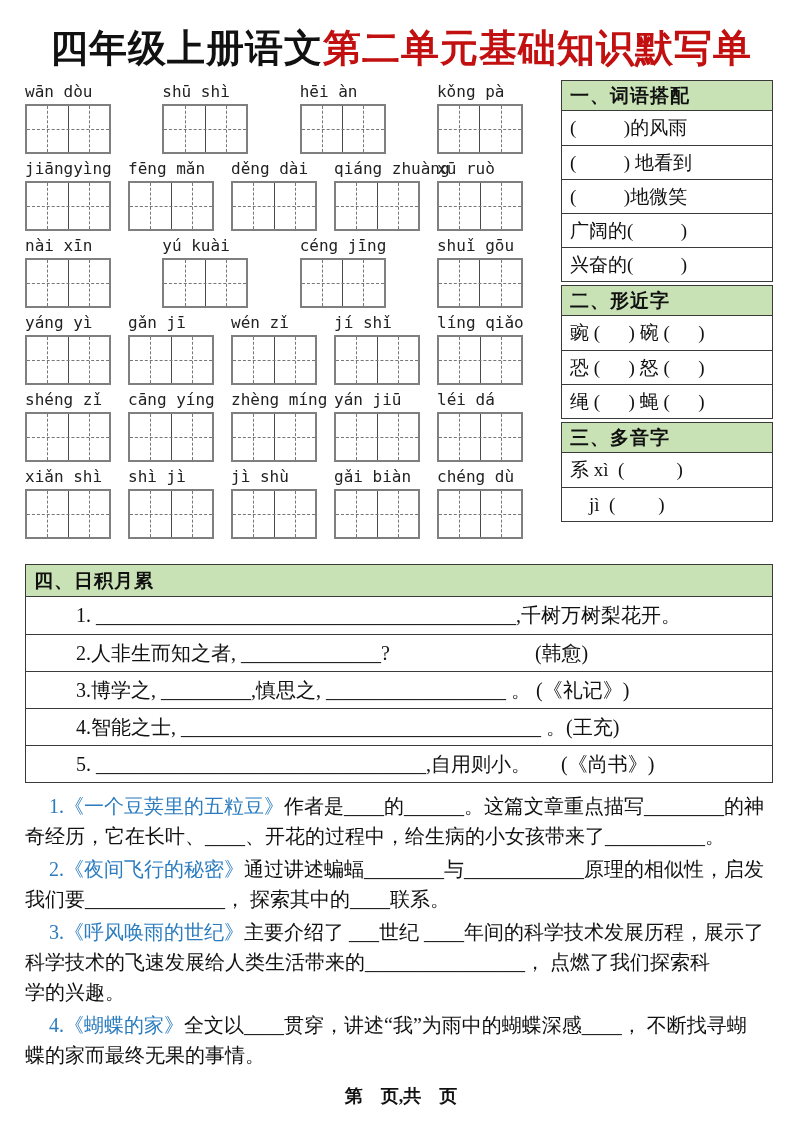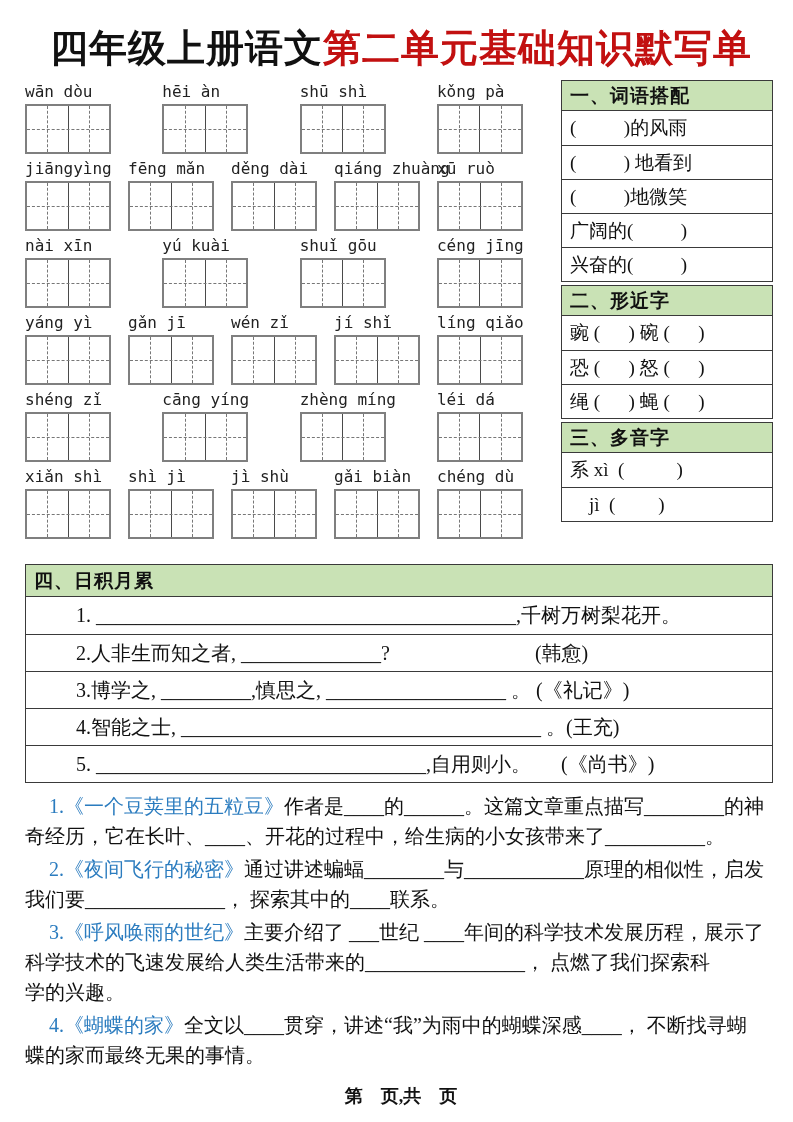--- a/index.html
+++ b/index.html
@@ -86,14 +86,14 @@
     </div>
   </div>
           <div class="unit">
+    <div class="py">shū shì</div>
+    <div class="grid">
+      <div class="cell"></div>
+      <div class="cell"></div>
+    </div>
+  </div>
+          <div class="unit">
     <div class="py">hēi àn</div>
-    <div class="grid">
-      <div class="cell"></div>
-      <div class="cell"></div>
-    </div>
-  </div>
-          <div class="unit">
-    <div class="py">shū shì</div>
     <div class="grid">
       <div class="cell"></div>
       <div class="cell"></div>

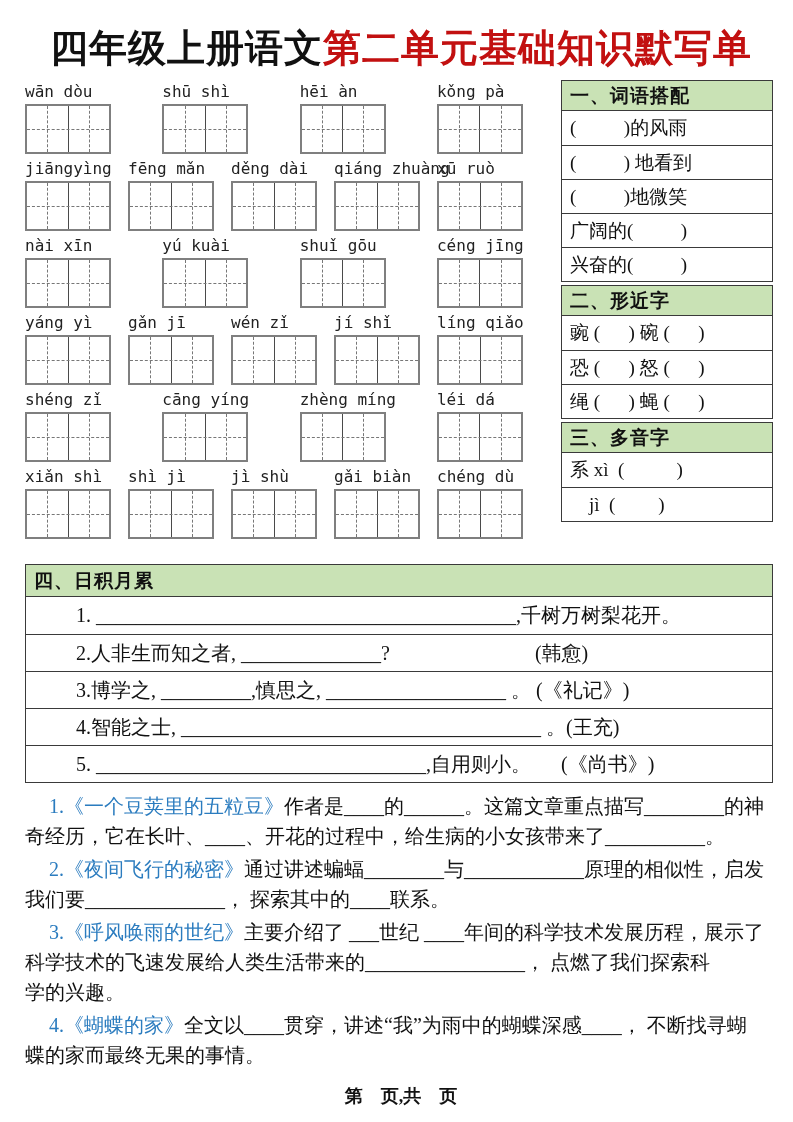--- a/index.html
+++ b/index.html
@@ -160,14 +160,14 @@
     </div>
   </div>
           <div class="unit">
+    <div class="py">céng jīng</div>
+    <div class="grid">
+      <div class="cell"></div>
+      <div class="cell"></div>
+    </div>
+  </div>
+          <div class="unit">
     <div class="py">shuǐ gōu</div>
-    <div class="grid">
-      <div class="cell"></div>
-      <div class="cell"></div>
-    </div>
-  </div>
-          <div class="unit">
-    <div class="py">céng jīng</div>
     <div class="grid">
       <div class="cell"></div>
       <div class="cell"></div>

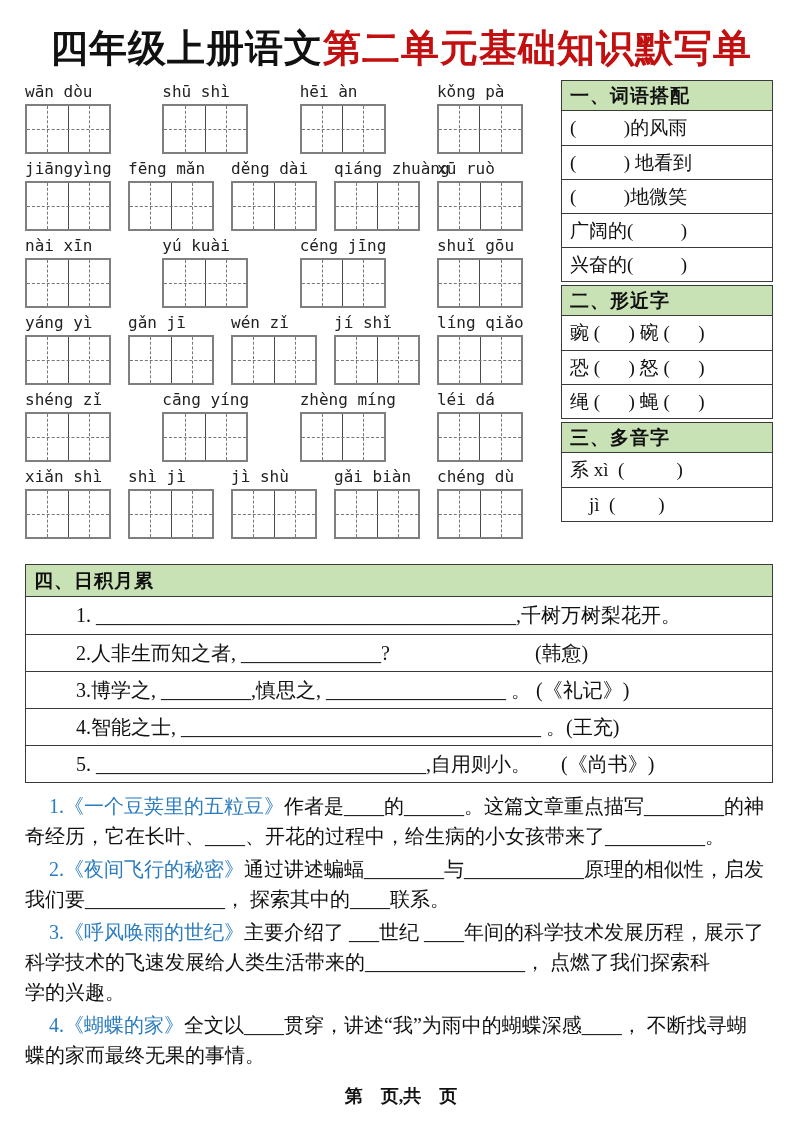--- a/index.html
+++ b/index.html
@@ -228,6 +228,13 @@
   </div>
           <div class="unit">
     <div class="py">zhèng míng</div>
+    <div class="grid">
+      <div class="cell"></div>
+      <div class="cell"></div>
+    </div>
+  </div>
+          <div class="unit">
+    <div class="py">yán jiū</div>
     <div class="grid">
       <div class="cell"></div>
       <div class="cell"></div>

